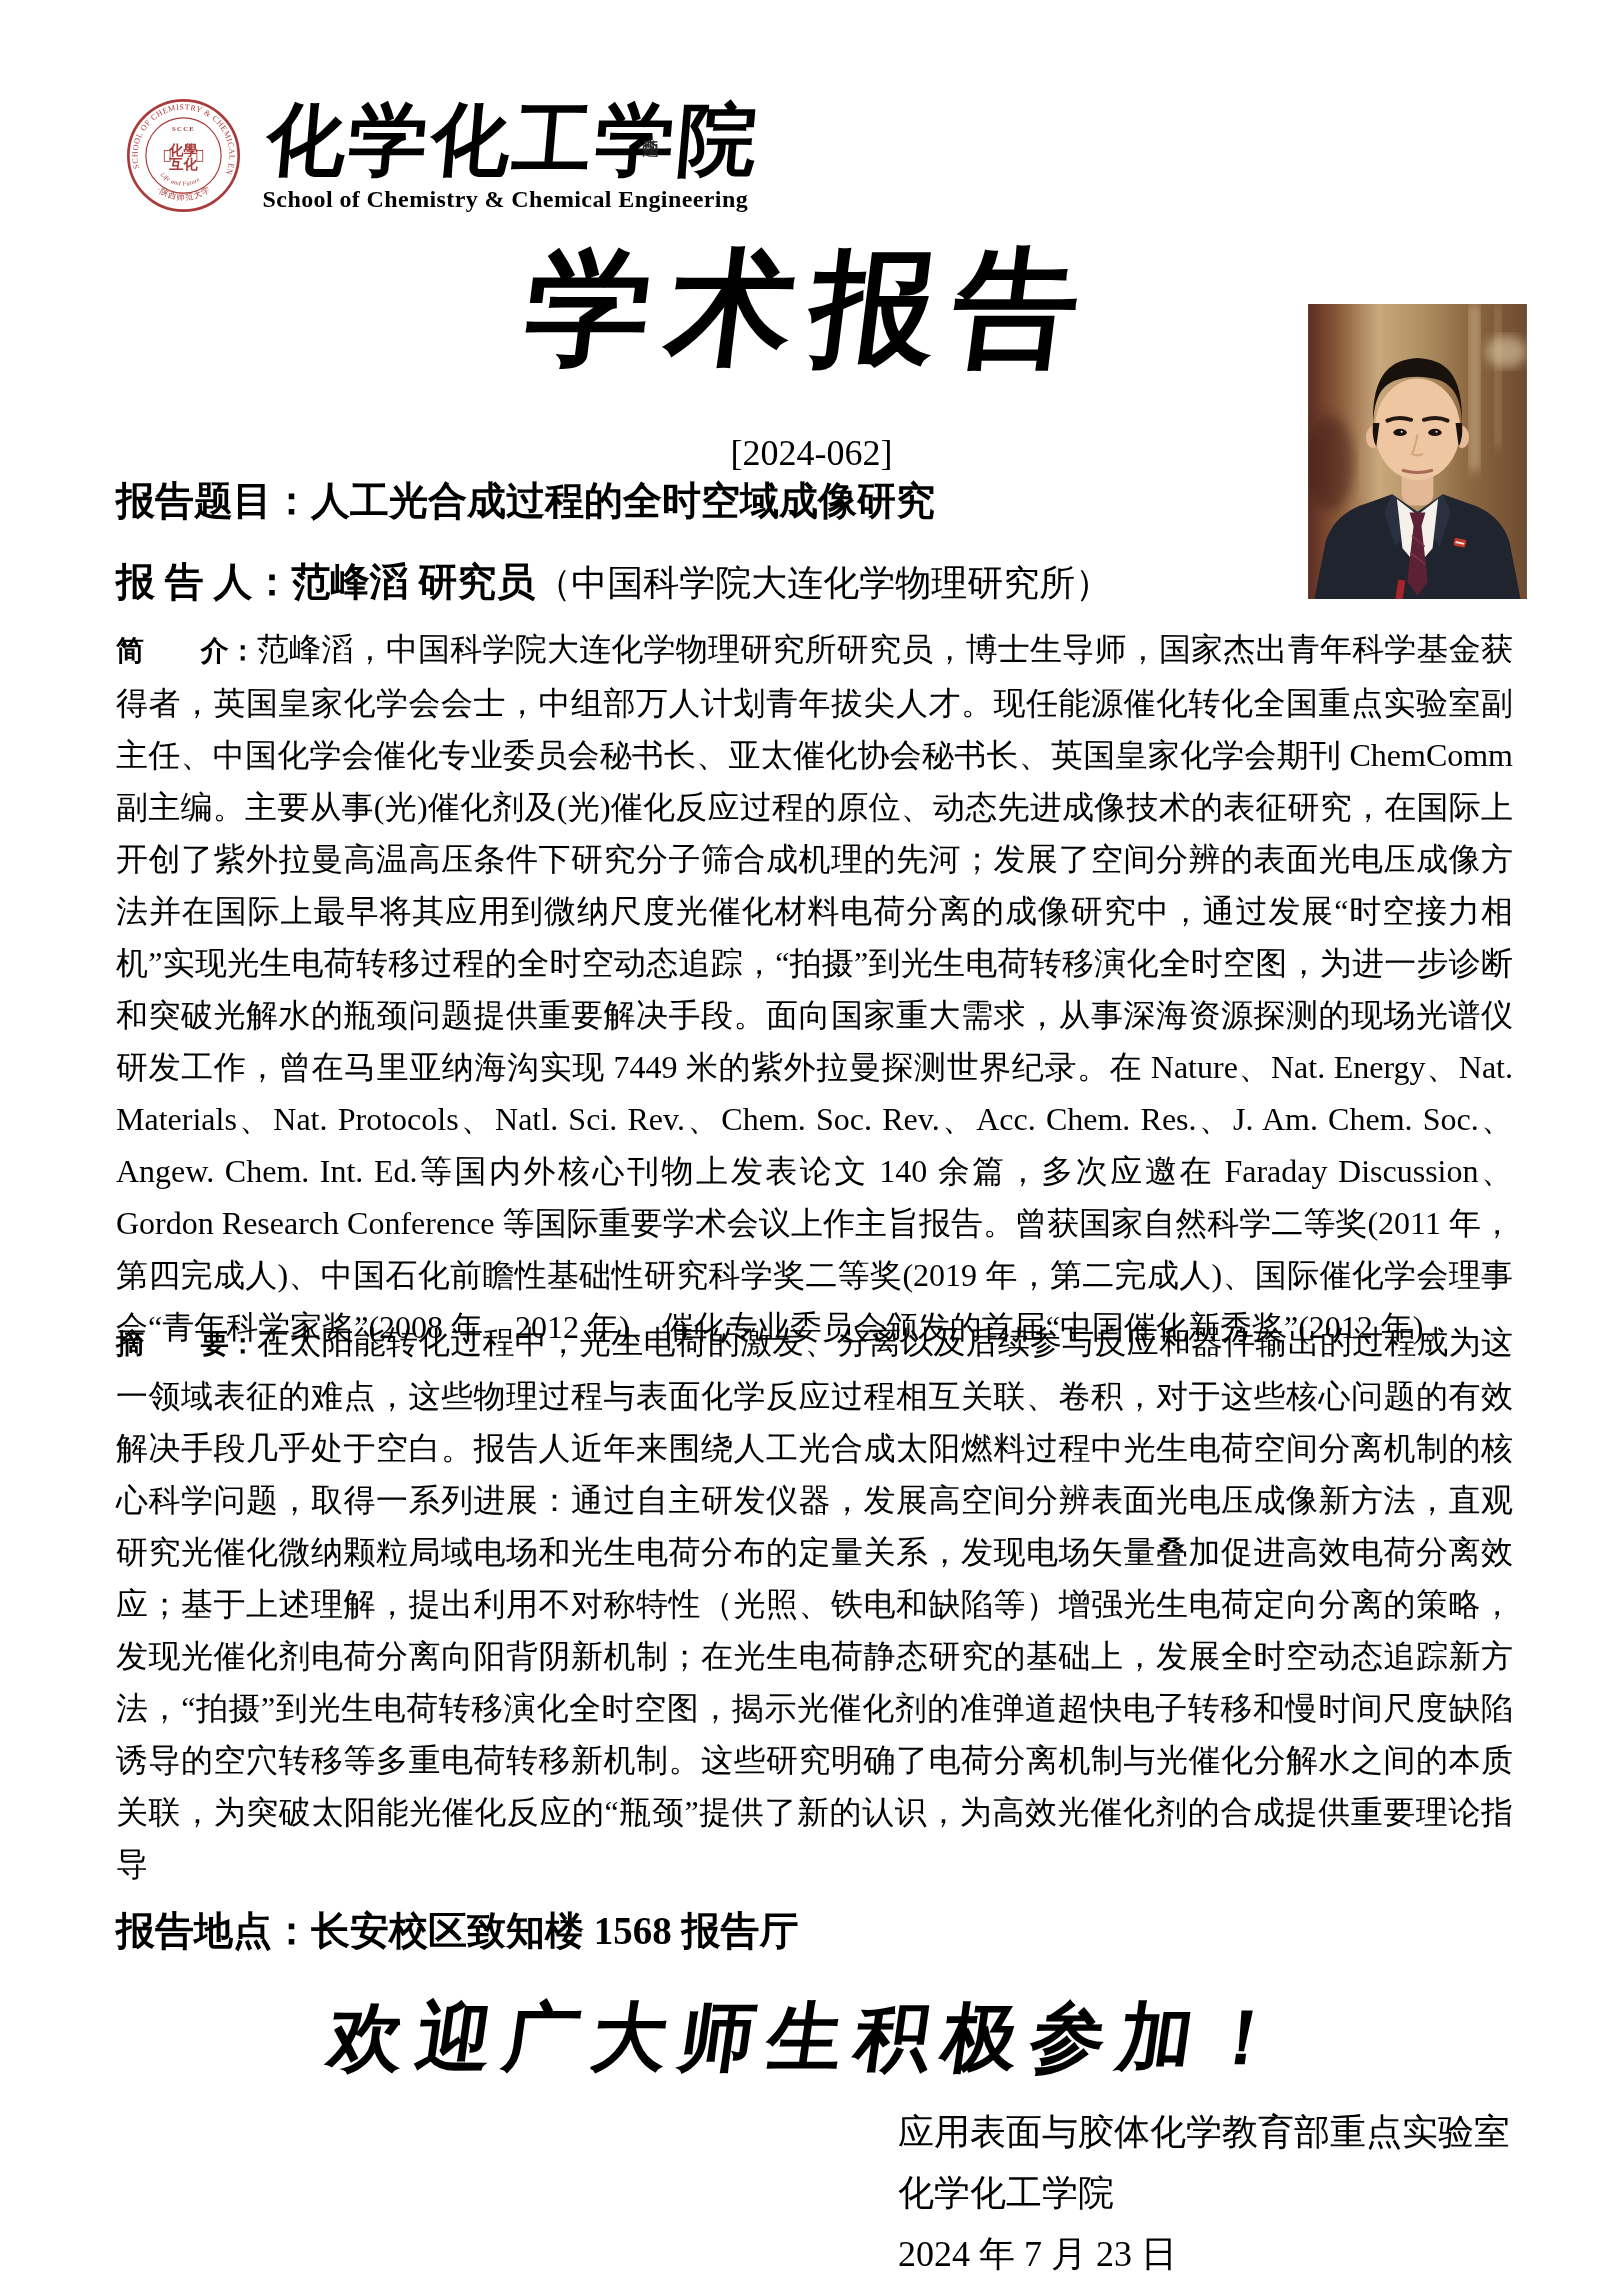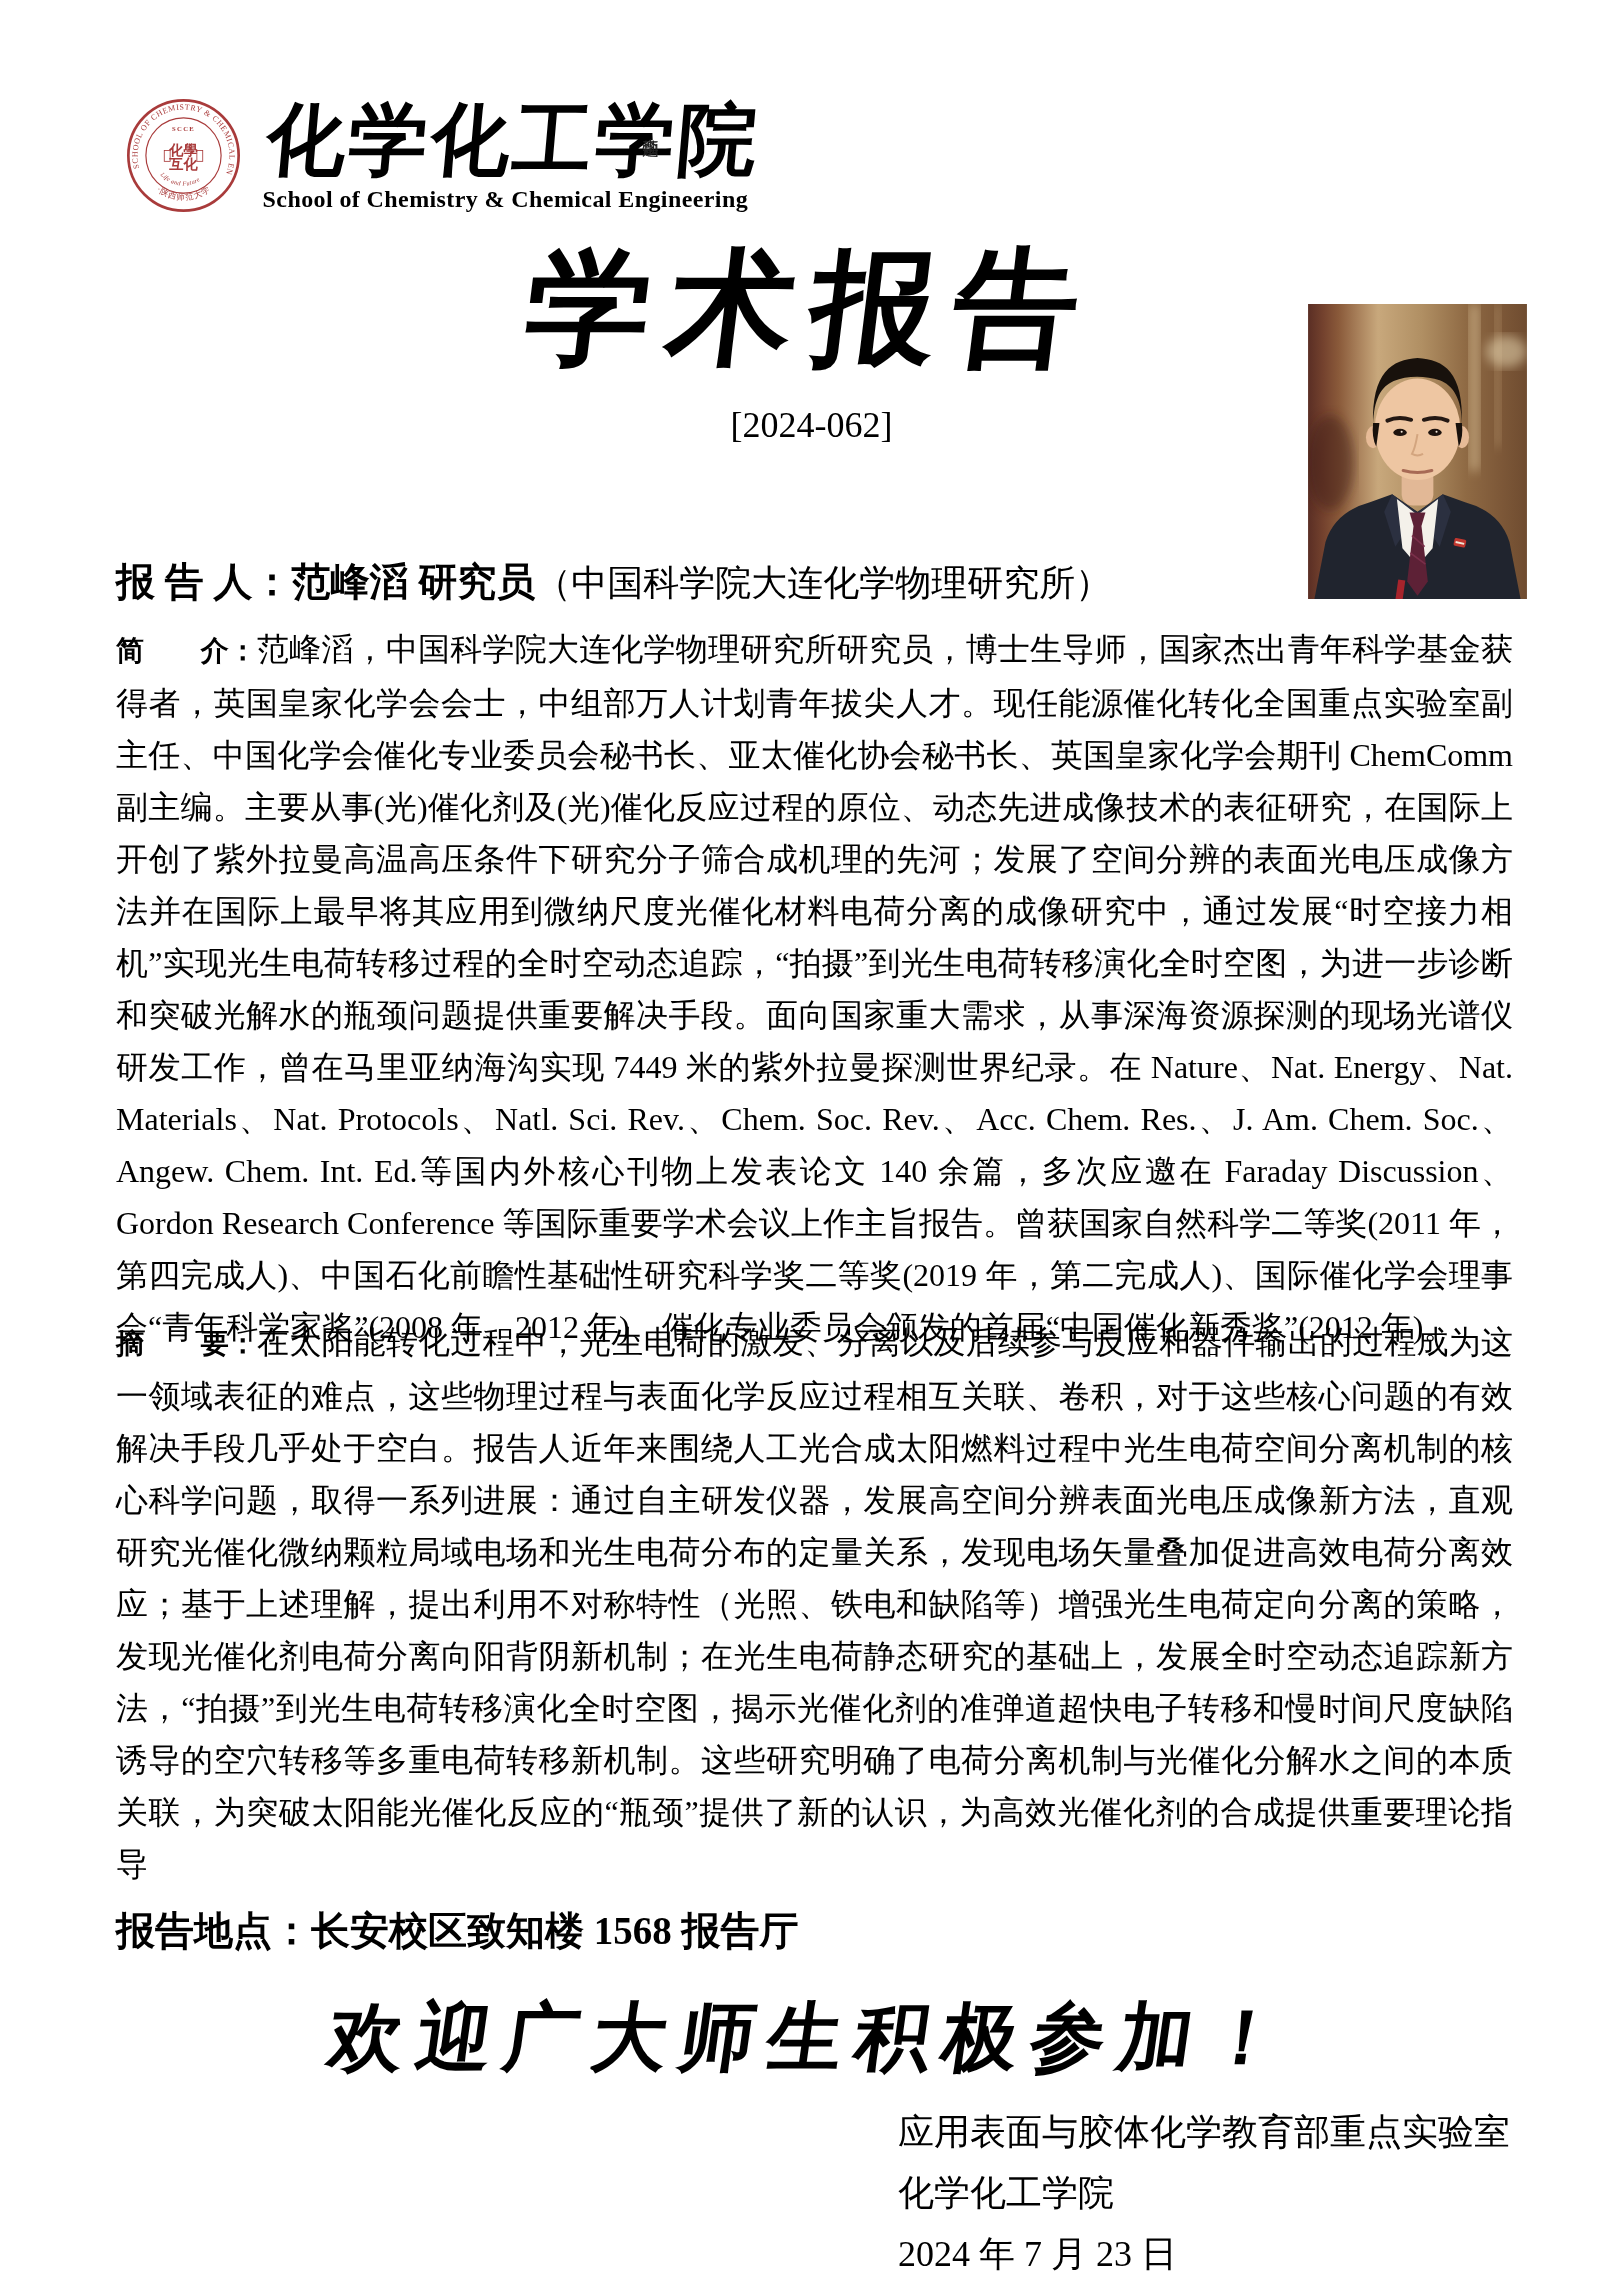--- a/index.html
+++ b/index.html
@@ -27,7 +27,7 @@
     font-size:125px; line-height:159px; font-weight:900; letter-spacing:17.4px;
     font-family:"DejaVu Serif", serif; transform:skewX(-7deg);
   }
-  .issue{position:absolute; left:0; width:100%; top:404px; text-align:center; font-size:36px;}
+  .issue{position:absolute; left:0; width:100%; top:432px; text-align:center; font-size:36px;}
   
   .photo{position:absolute; left:1308px; top:304px; width:219px; height:295px;}
   .photo svg{display:block;}

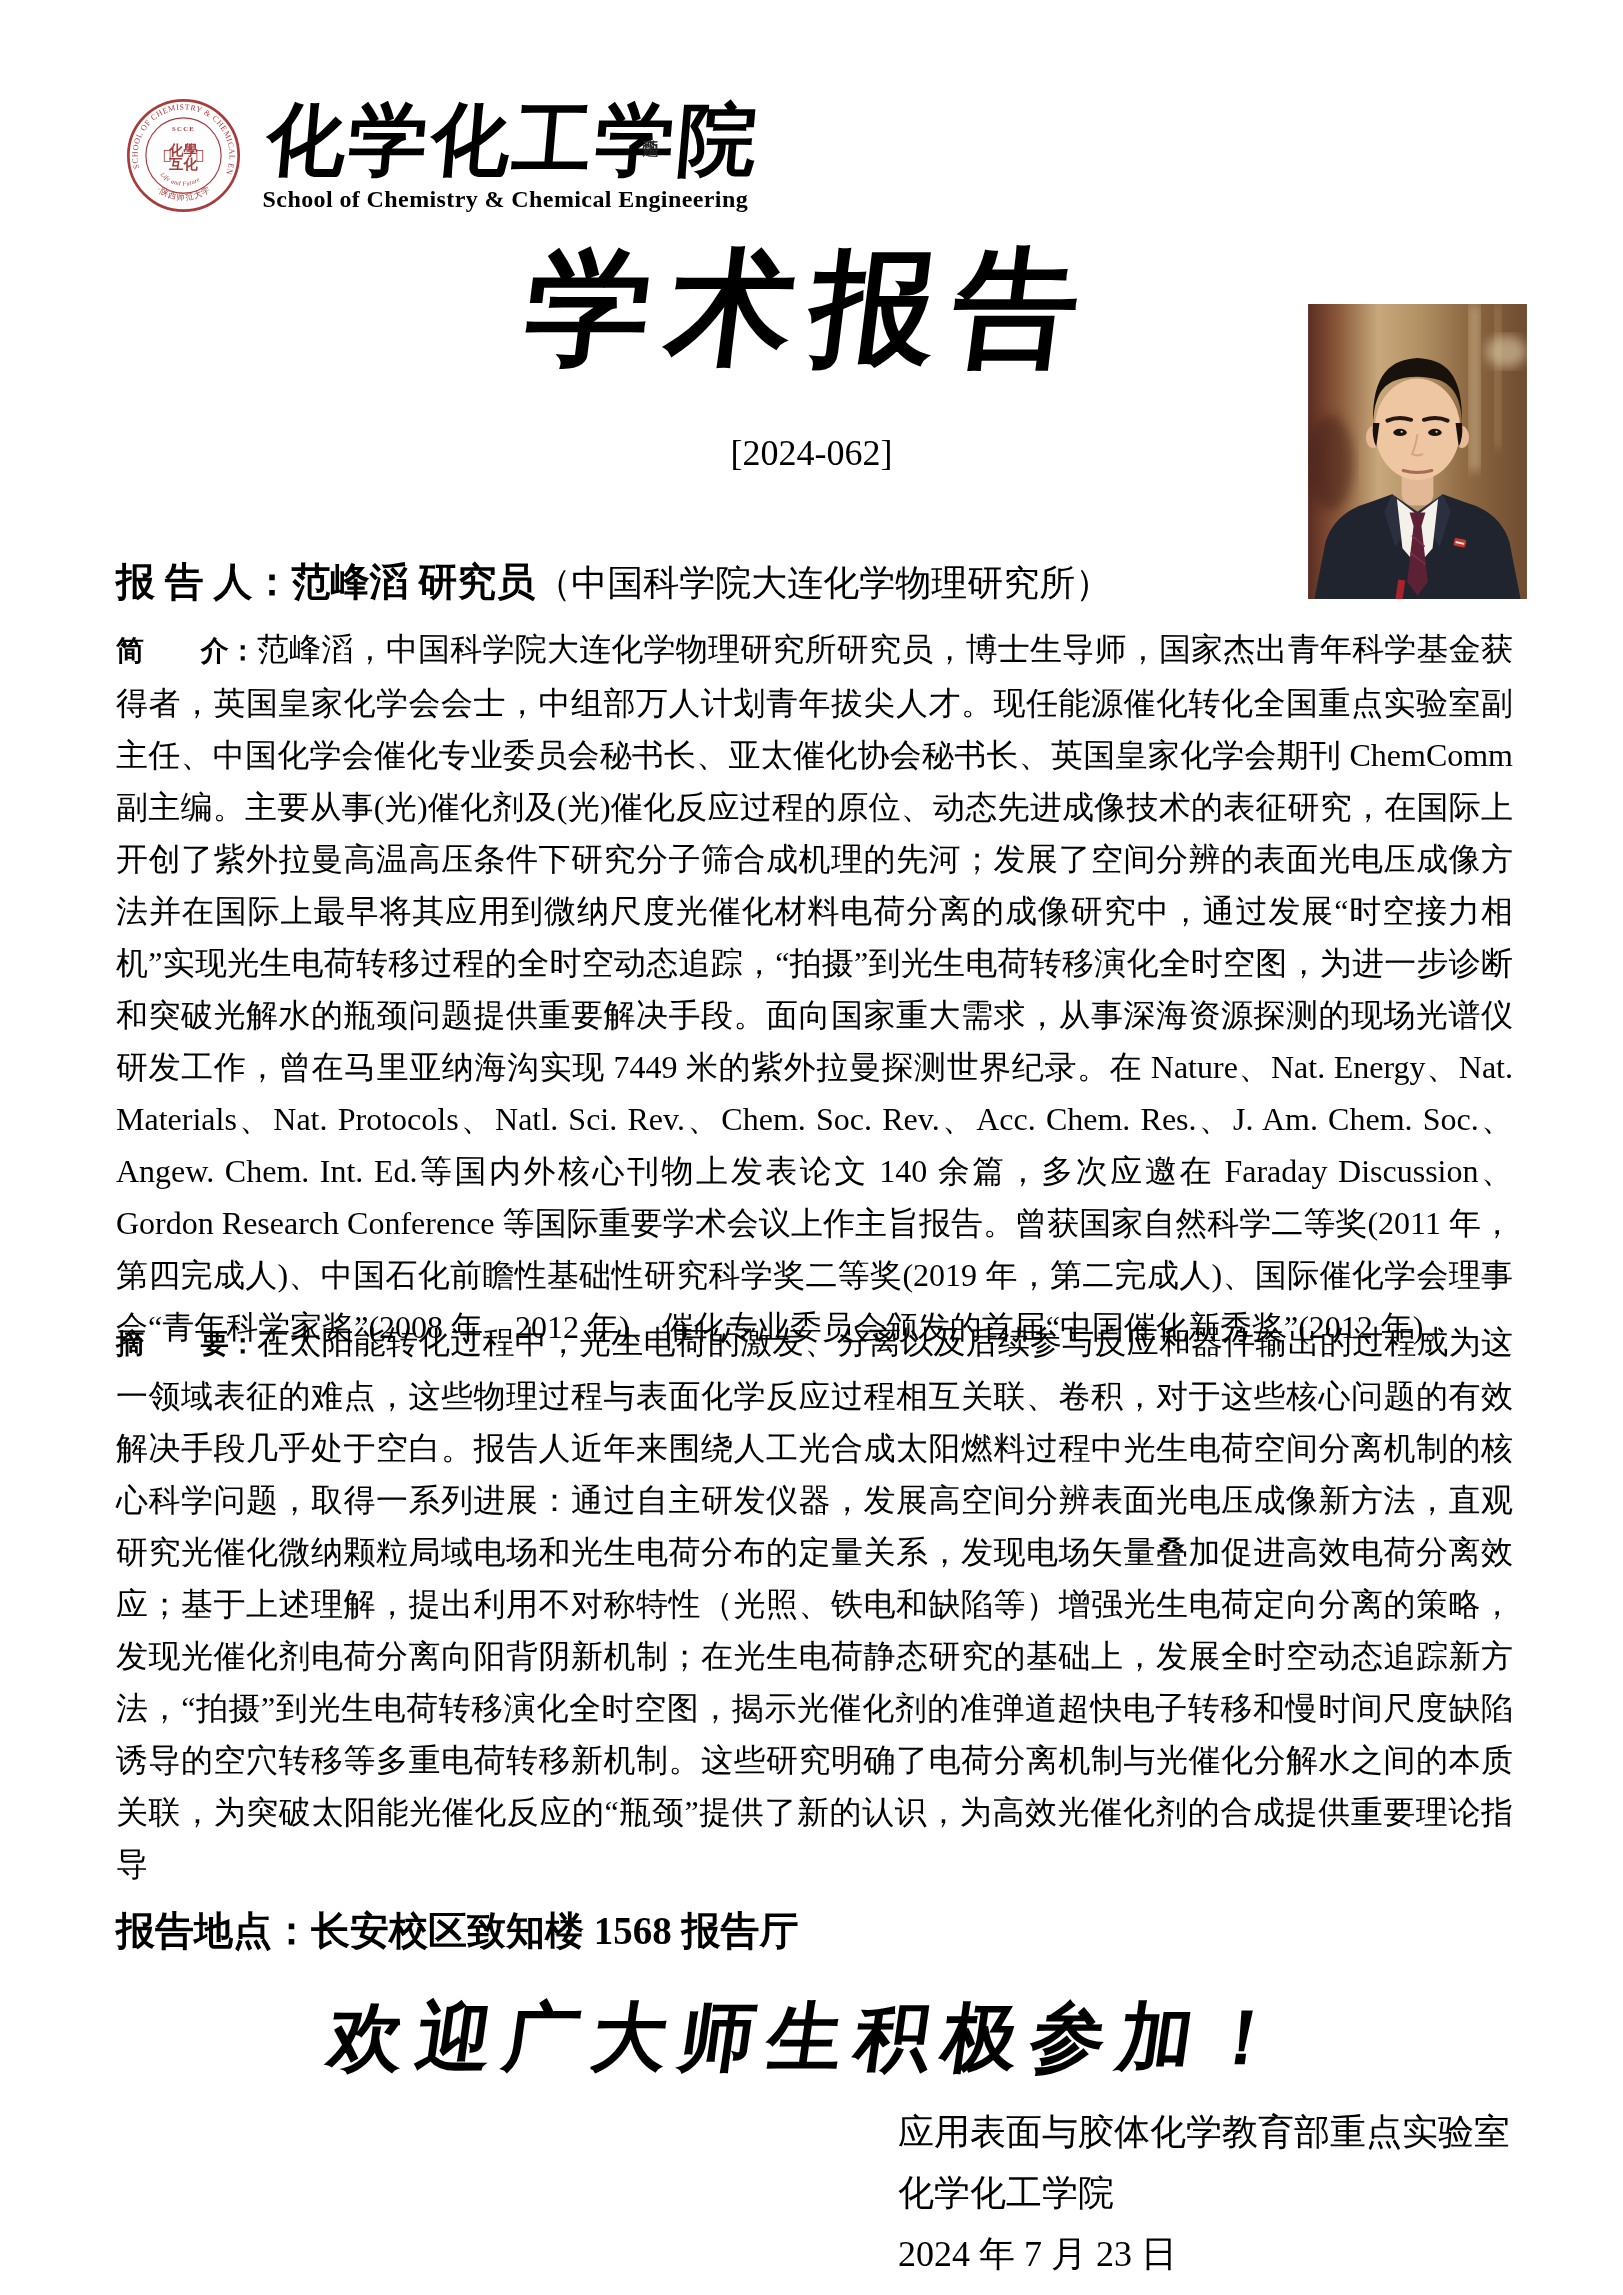--- a/index.html
+++ b/index.html
@@ -155,6 +155,9 @@
     </svg>
   </div>
 
+  <div class="line topic-line">
+    <span>报告题目：</span><span>人工光合成过程的全时空域成像研究</span>
+  </div>
 
   <div class="line speaker-line">
     <span>报 告 人：</span><span>范峰滔 研究员</span><span class="affil">（中国科学院大连化学物理研究所）</span>

